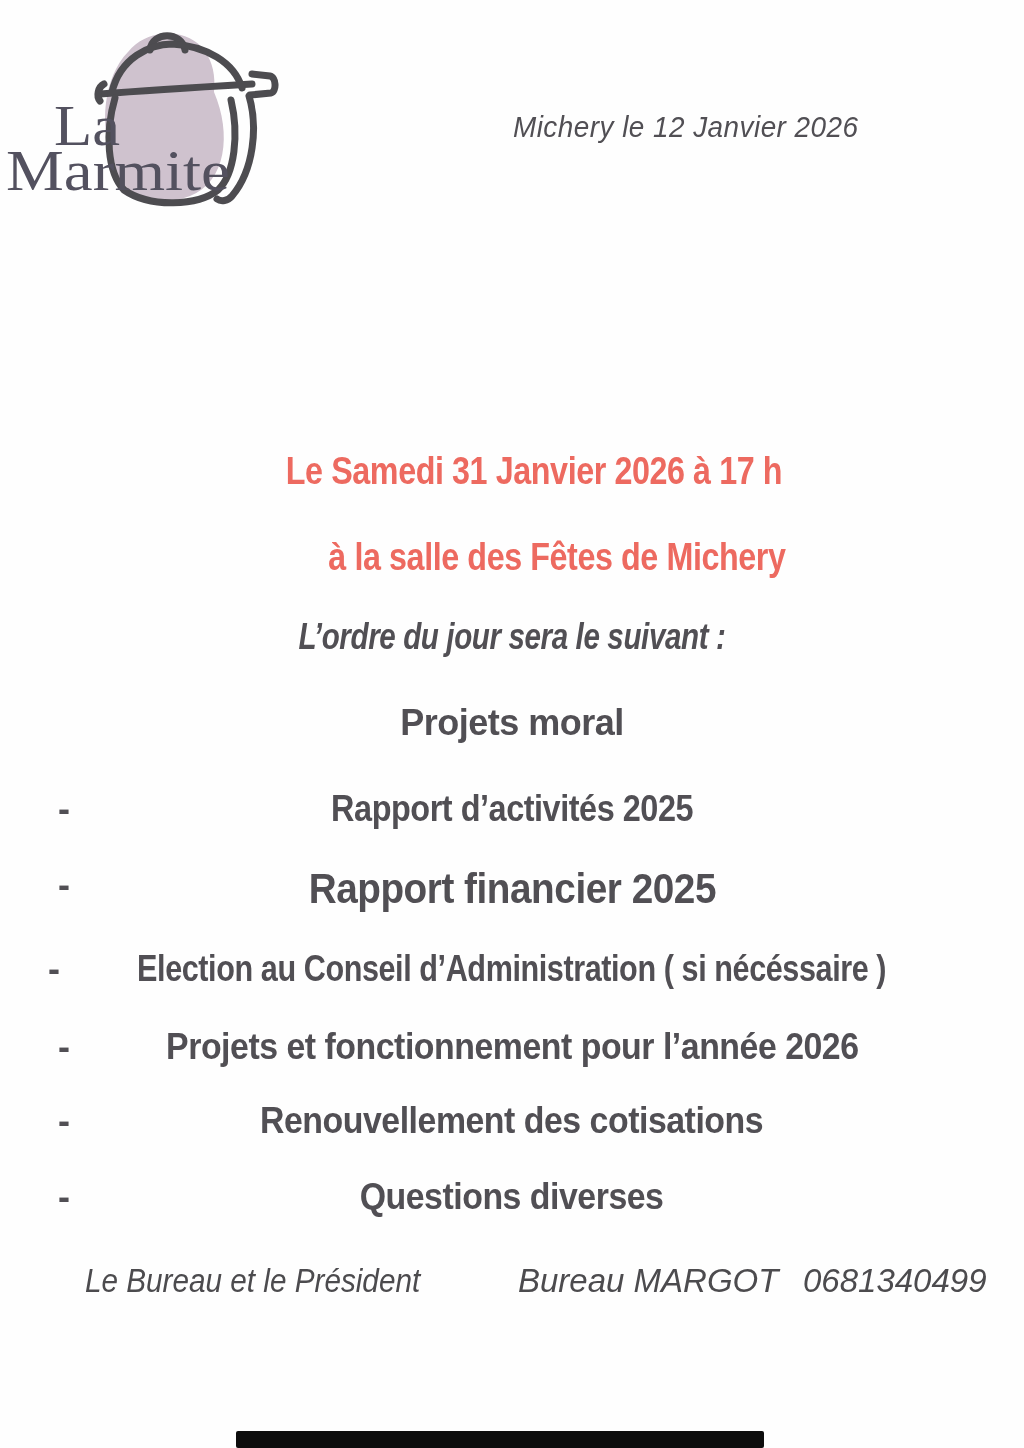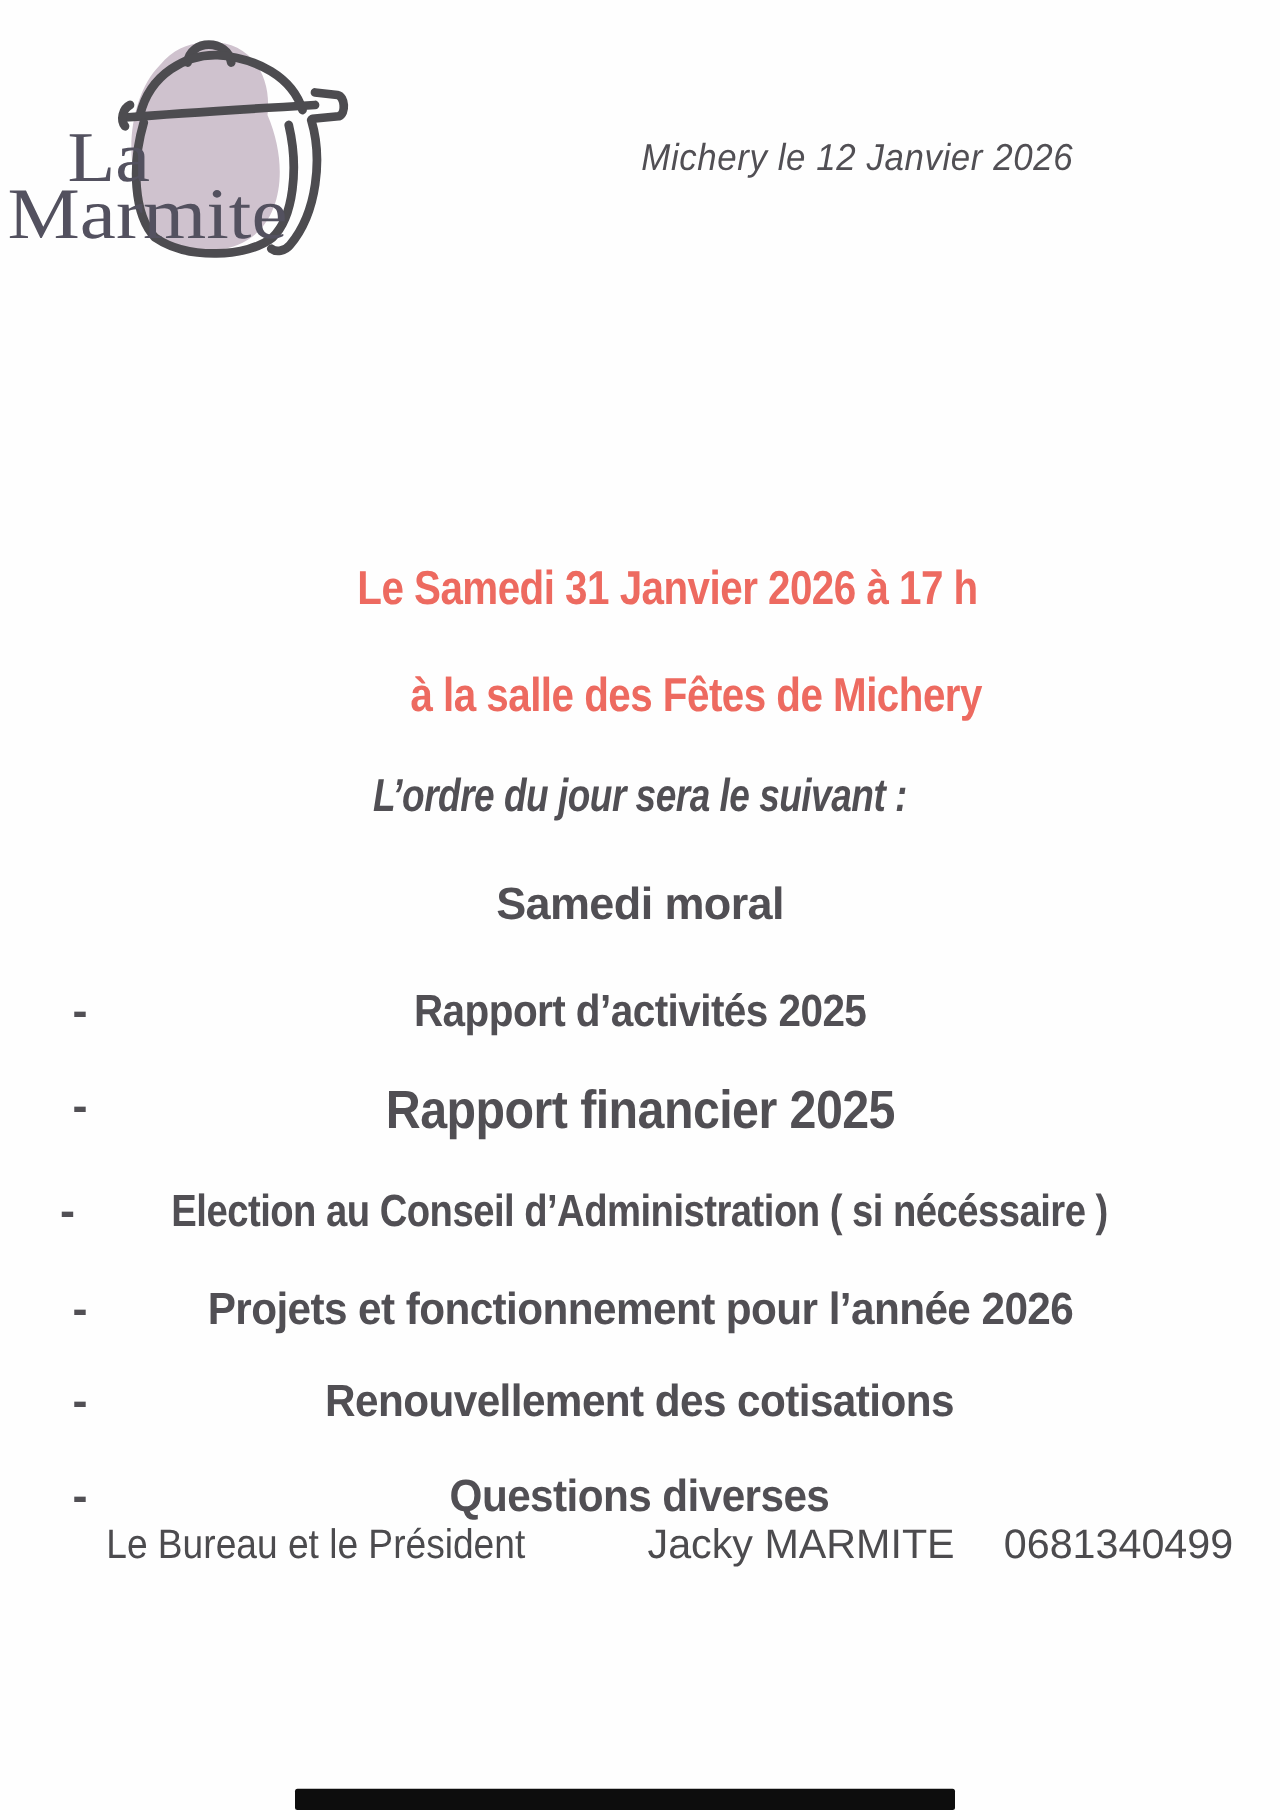--- a/index.html
+++ b/index.html
@@ -92,7 +92,7 @@
   </div>
 
   <div class="abs center b row" style="top:702px;">
-    <span class="lbl">Samedi moral</span>
+    <span class="lbl">Projets moral</span>
   </div>
 
   <div class="abs center b row" style="top:788px;">

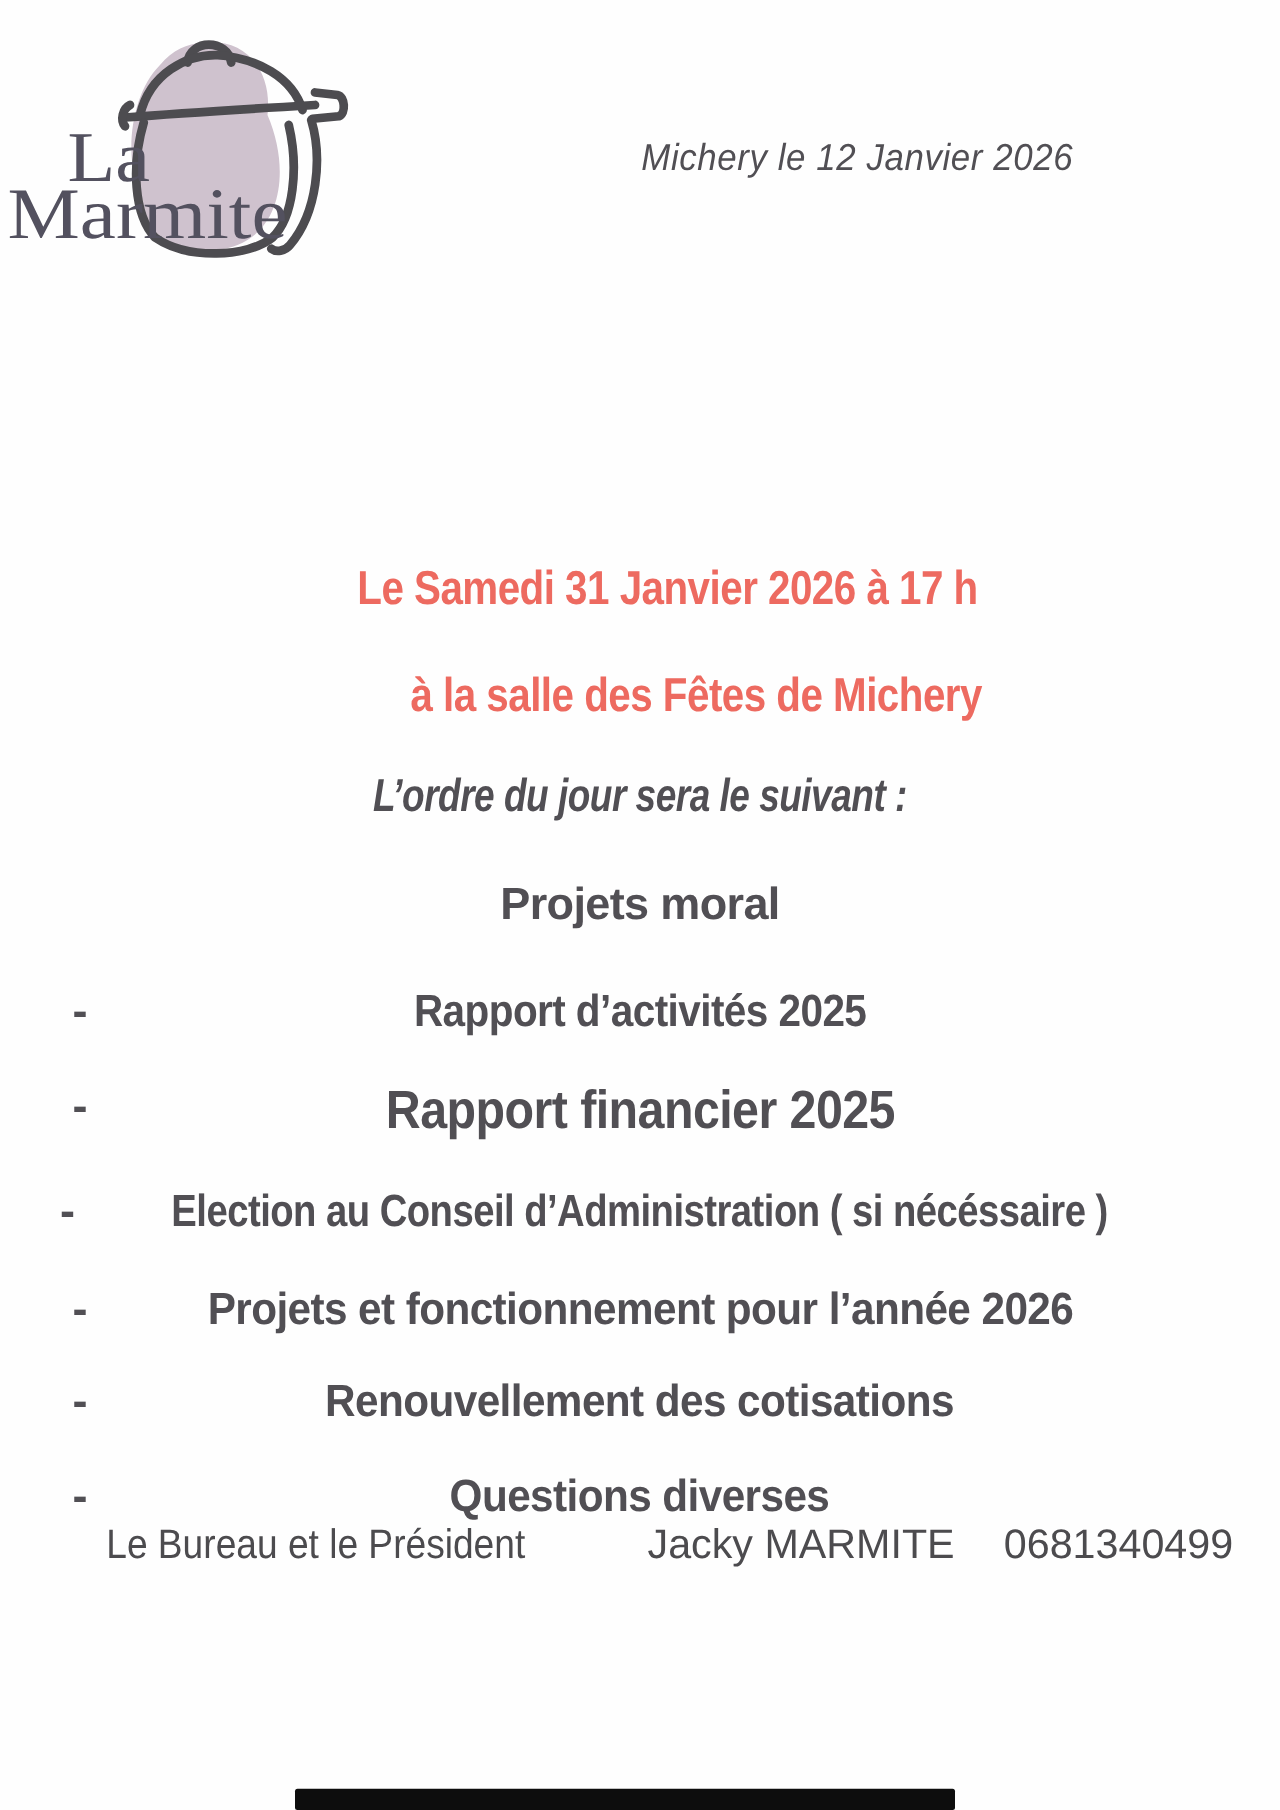--- a/index.html
+++ b/index.html
@@ -34,8 +34,8 @@
     font-size:30px;font-style:italic;color:var(--ink);
     transform:scaleX(.93);transform-origin:0 0;letter-spacing:.5px;
   }
-  .footer{position:absolute;left:0;top:1216px;width:100%;height:40px;
-    font-size:33px;color:var(--footer_ink,#4c4b4e);}
+  .footer{position:absolute;left:0;top:1262px;width:100%;height:40px;
+    font-size:33px;font-style:italic;color:var(--footer_ink,#4c4b4e);}
   .footer span{position:absolute;white-space:nowrap;}
   .f-sig{left:85px;transform:scaleX(.90);transform-origin:0 50%;}
   .f-name{left:518px;}

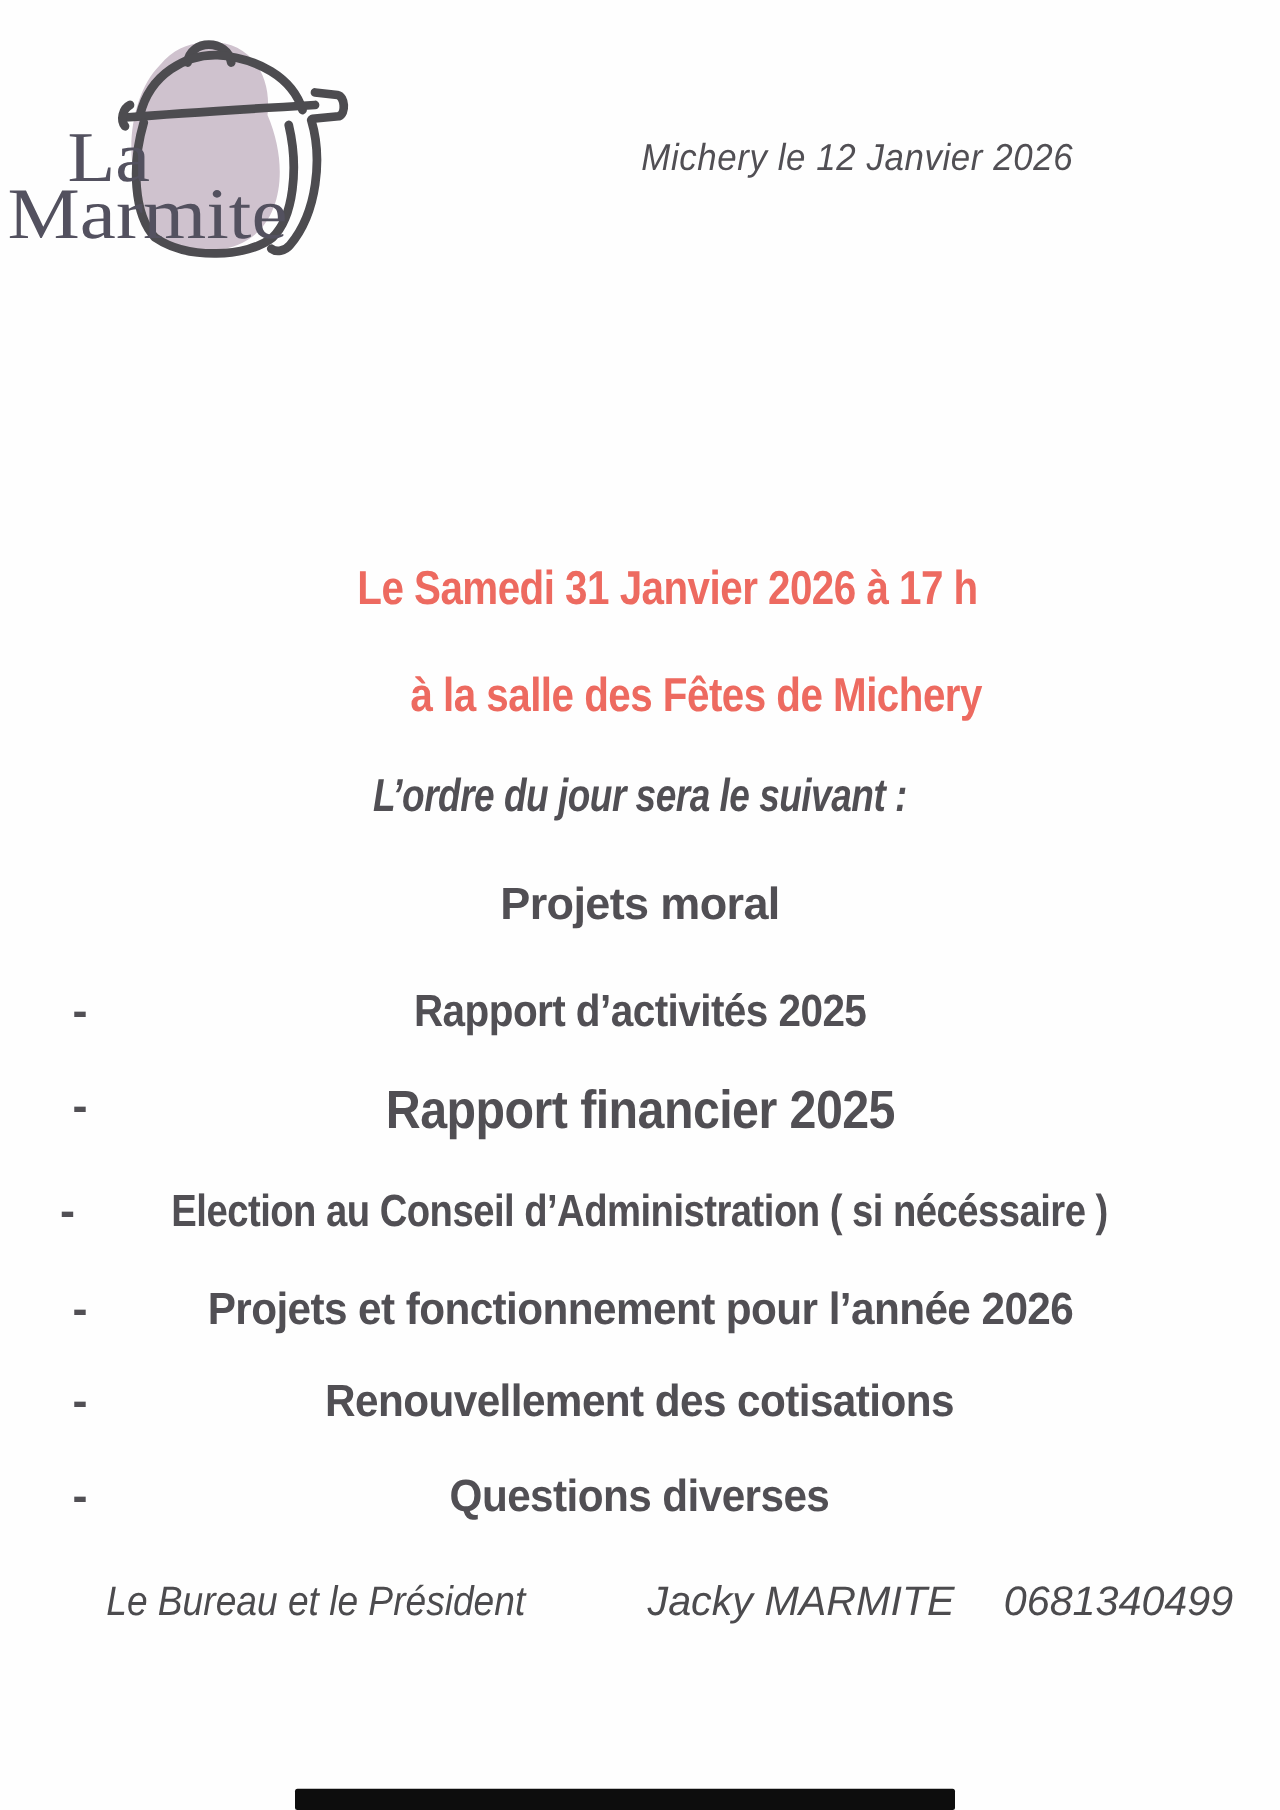--- a/index.html
+++ b/index.html
@@ -127,7 +127,7 @@
 
   <div class="footer">
     <span class="f-sig">Le Bureau  et le Président</span>
-    <span class="f-name">Jacky  MARMITE</span>
+    <span class="f-name">Bureau  MARGOT</span>
     <span class="f-phone">0681340499</span>
   </div>
 

